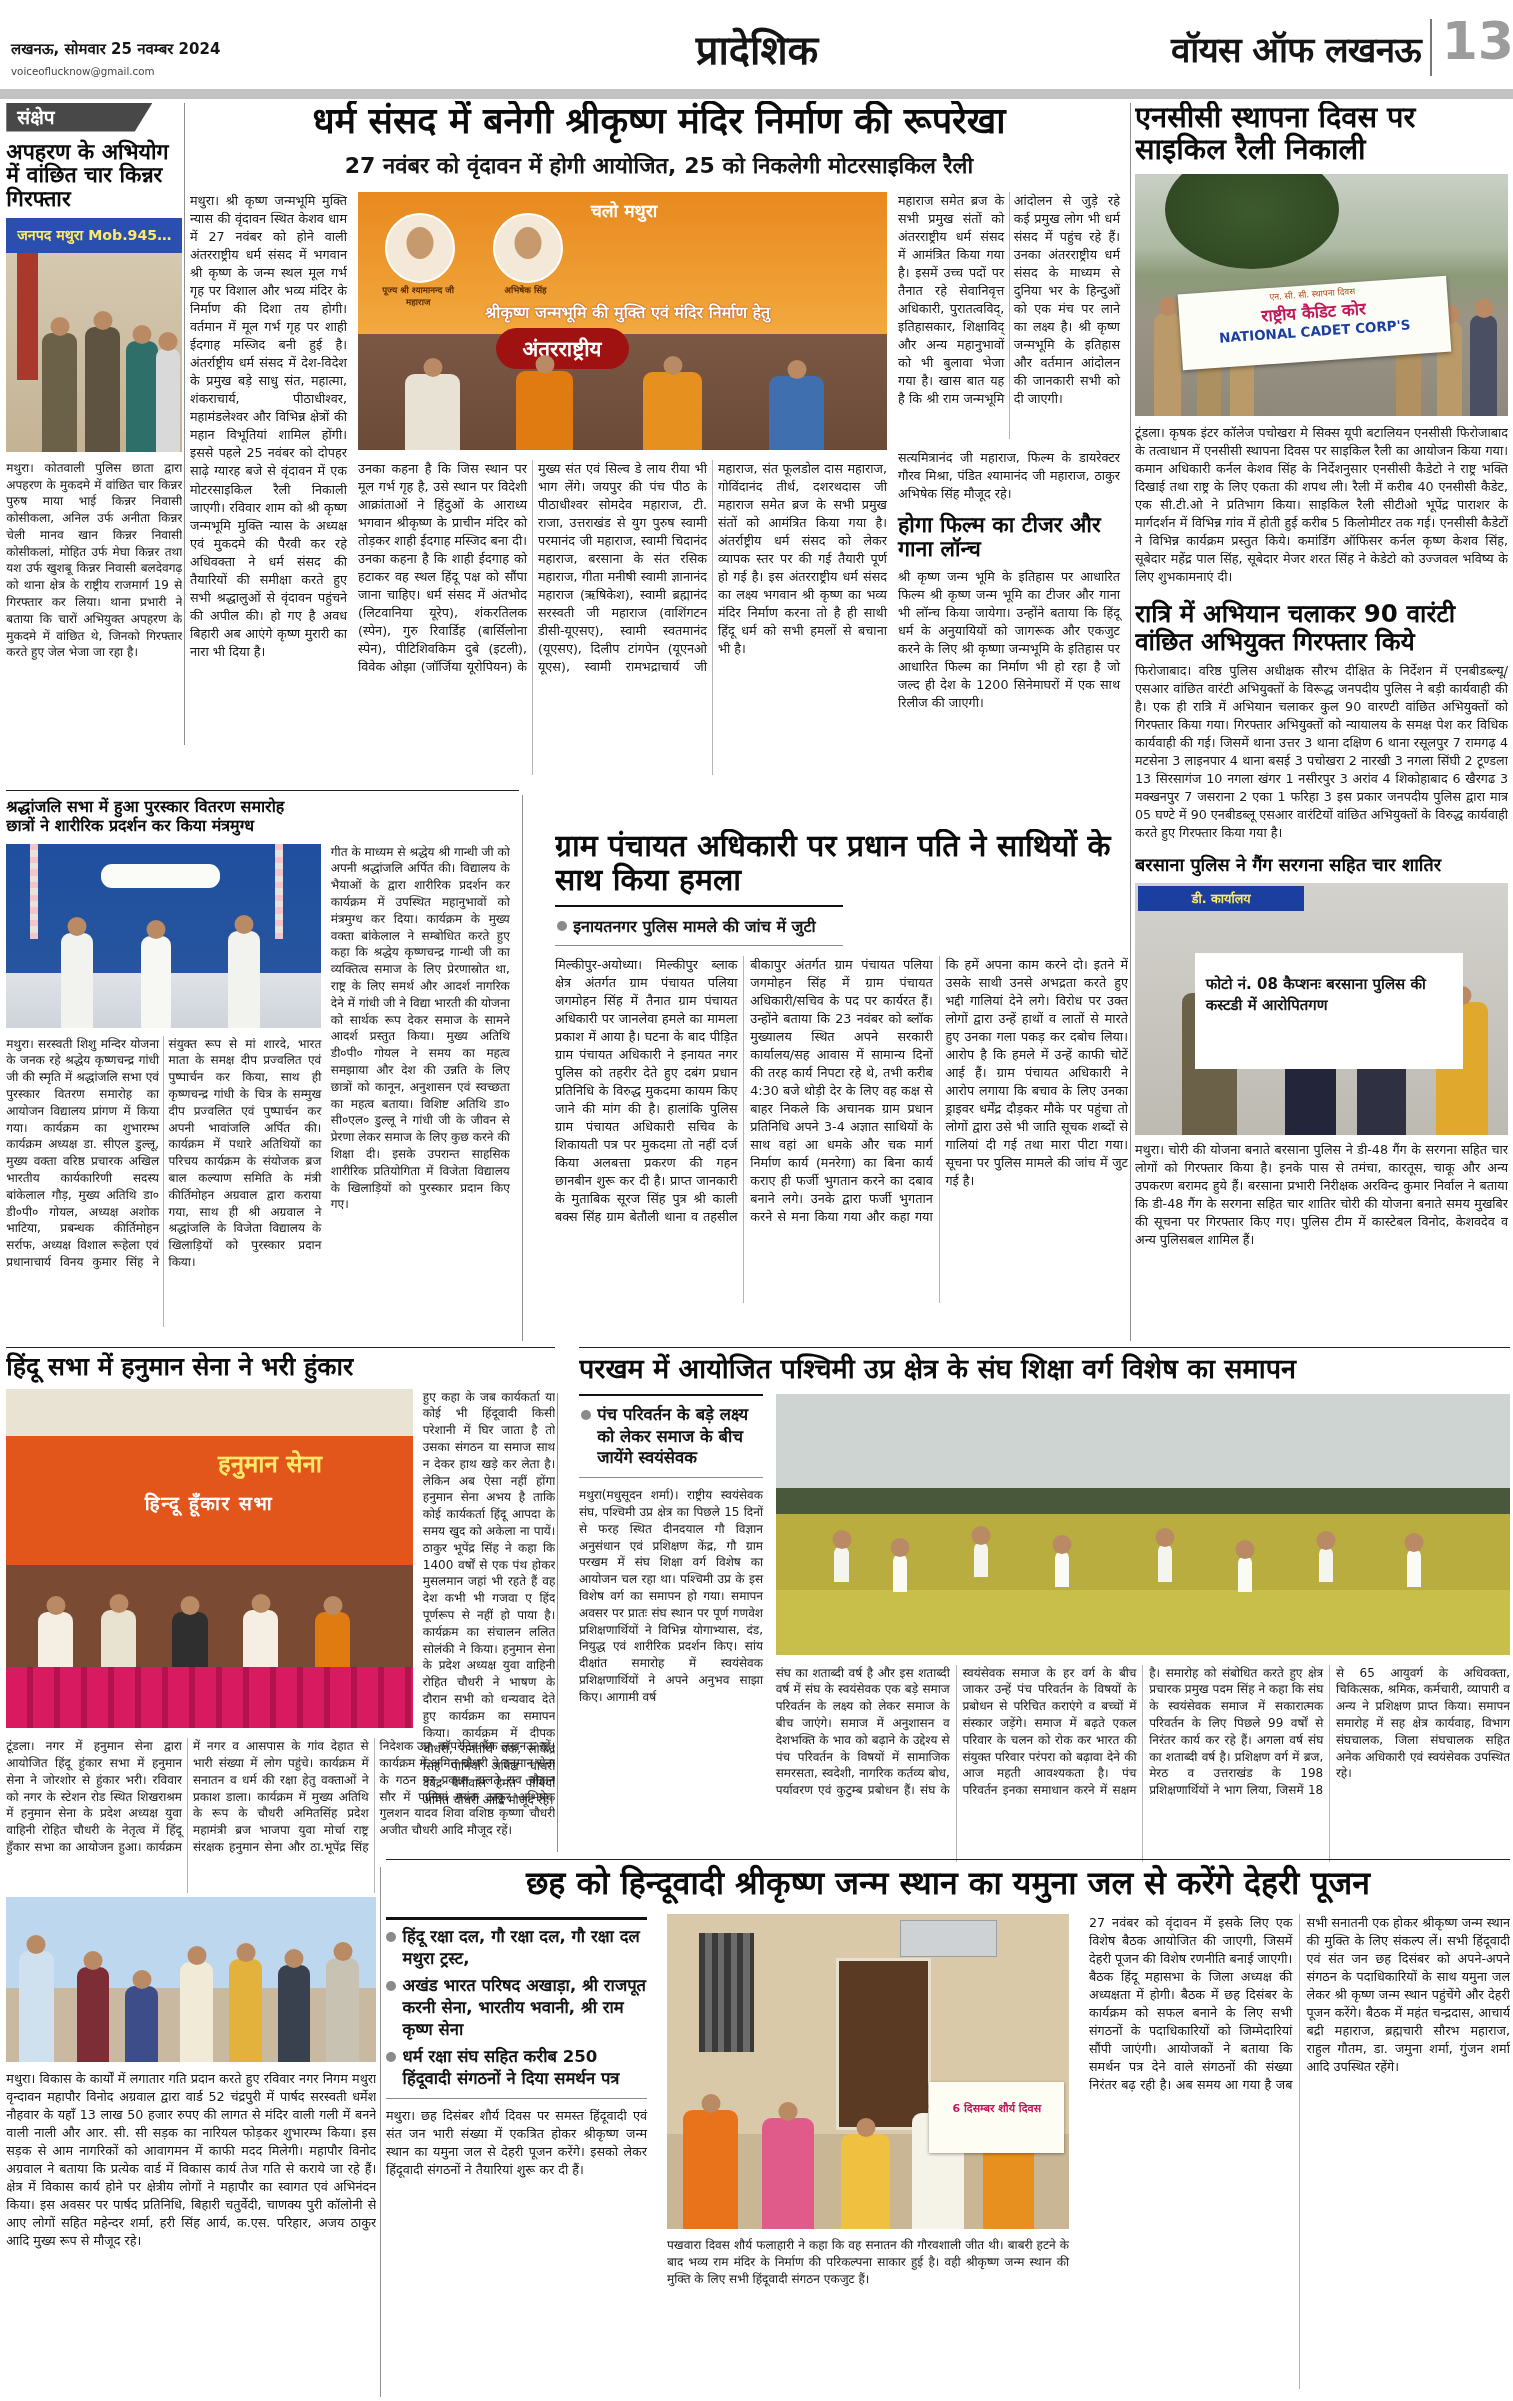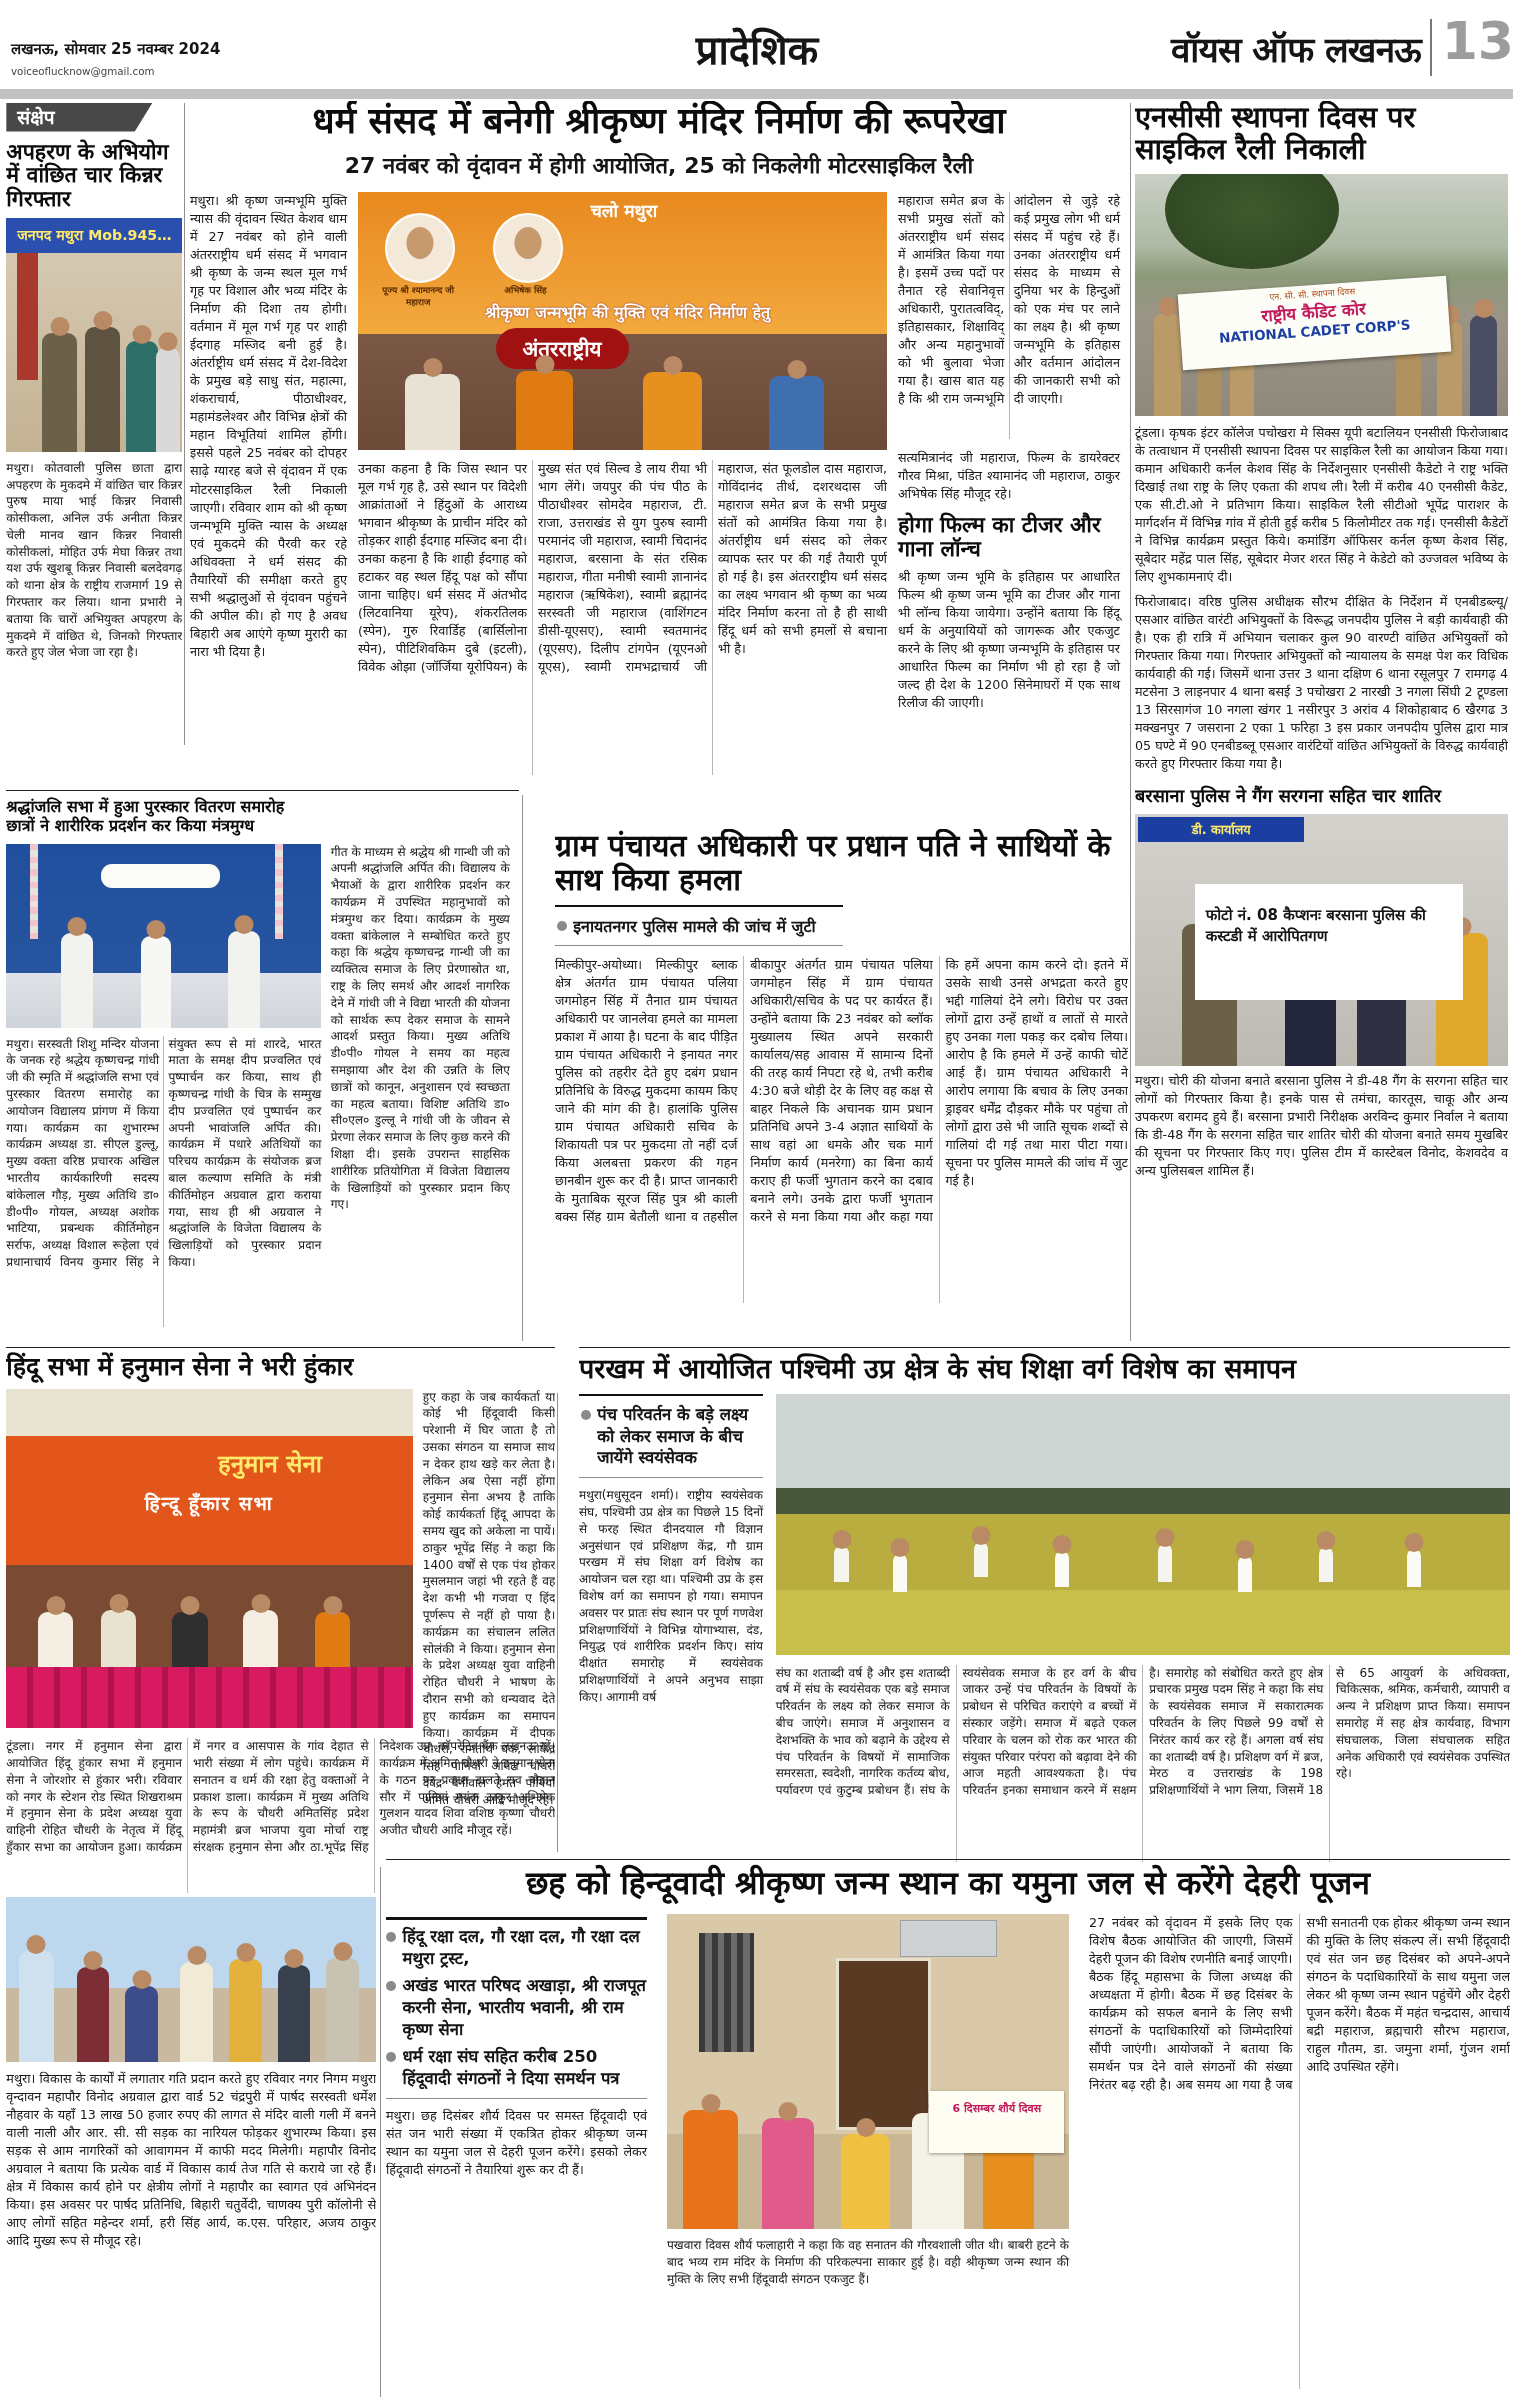--- a/index.html
+++ b/index.html
@@ -213,6 +213,7 @@
       </div>
     </div>
     <div class="bt">टूंडला। कृषक इंटर कॉलेज पचोखरा मे सिक्स यूपी बटालियन एनसीसी फिरोजाबाद के तत्वाधान में एनसीसी स्थापना दिवस पर साइकिल रैली का आयोजन किया गया। कमान अधिकारी कर्नल केशव सिंह के निर्देशनुसार एनसीसी कैडेटो ने राष्ट्र भक्ति दिखाई तथा राष्ट्र के लिए एकता की शपथ ली। रैली में करीब 40 एनसीसी कैडेट, एक सी.टी.ओ ने प्रतिभाग किया। साइकिल रैली सीटीओ भूपेंद्र पाराशर के मार्गदर्शन में विभिन्न गांव में होती हुई करीब 5 किलोमीटर तक गई। एनसीसी कैडेटों ने विभिन्न कार्यक्रम प्रस्तुत किये। कमांडिंग ऑफिसर कर्नल कृष्ण केशव सिंह, सूबेदार महेंद्र पाल सिंह, सूबेदार मेजर शरत सिंह ने केडेटो को उज्जवल भविष्य के लिए शुभकामनाएं दी।</div>
+    <div class="hl warr-hl">रात्रि में अभियान चलाकर 90 वारंटी वांछित अभियुक्त गिरफ्तार किये</div>
     <div class="bt" style="margin-top:6.3px;">फिरोजाबाद। वरिष्ठ पुलिस अधीक्षक सौरभ दीक्षित के निर्देशन में एनबीडब्ल्यू/एसआर वांछित वारंटी अभियुक्तों के विरूद्ध जनपदीय पुलिस ने बड़ी कार्यवाही की है। एक ही रात्रि में अभियान चलाकर कुल 90 वारण्टी वांछित अभियुक्तों को गिरफ्तार किया गया। गिरफ्तार अभियुक्तों को न्यायालय के समक्ष पेश कर विधिक कार्यवाही की गई। जिसमें थाना उत्तर 3 थाना दक्षिण 6 थाना रसूलपुर 7 रामगढ़ 4 मटसेना 3 लाइनपार 4 थाना बसई 3 पचोखरा 2 नारखी 3 नगला सिंघी 2 टूण्डला 13 सिरसागंज 10 नगला खंगर 1 नसीरपुर 3 अरांव 4 शिकोहाबाद 6 खैरगढ 3 मक्खनपुर 7 जसराना 2 एका 1 फरिहा 3 इस प्रकार जनपदीय पुलिस द्वारा मात्र 05 घण्टे में 90 एनबीडब्लू एसआर वारंटियों वांछित अभियुक्तों के विरुद्ध कार्यवाही करते हुए गिरफ्तार किया गया है।</div>
     <div class="hl bars-hl">बरसाना पुलिस ने गैंग सरगना सहित चार शातिर</div>
     <div class="photo photo-bars">

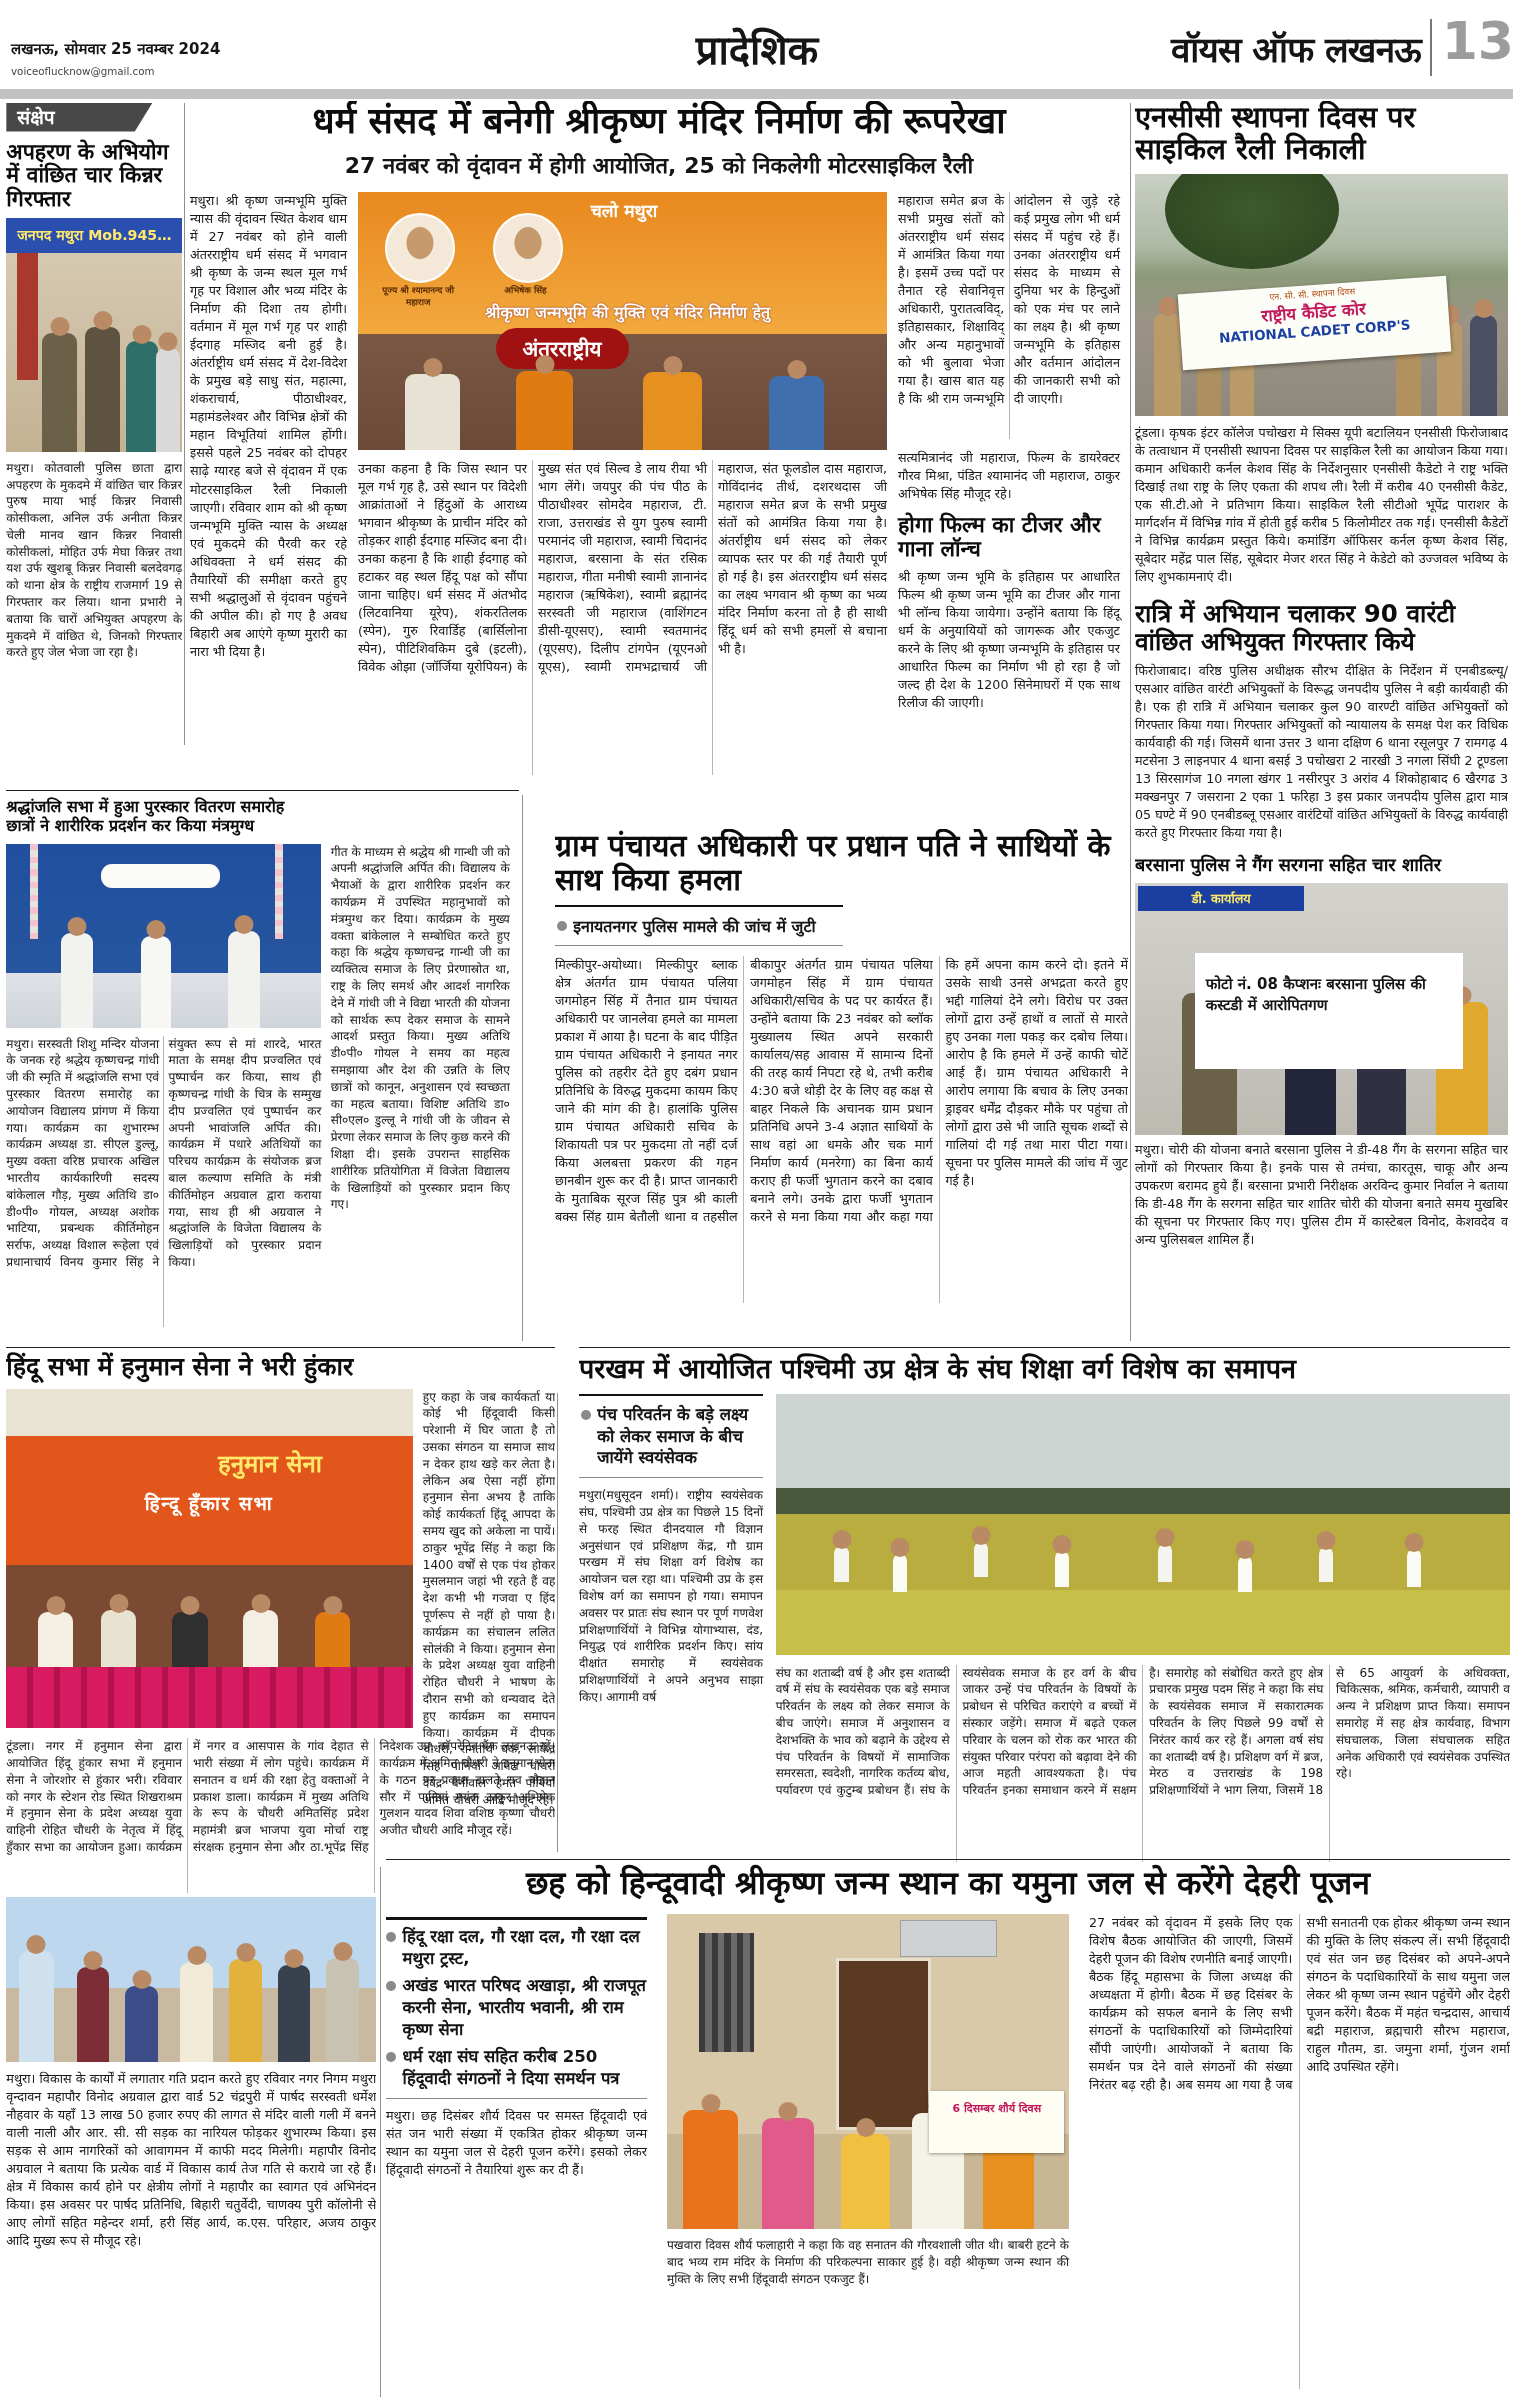--- a/index.html
+++ b/index.html
@@ -131,7 +131,7 @@
   .chh-grill{position:absolute;left:8%;top:6%;width:55px;height:119px;background:repeating-linear-gradient(90deg,#3a3a3a 0 6.3px,#6b6b6b 6.3px 12.7px);}
   .chh-ac{position:absolute;left:58%;top:2%;width:95px;height:35px;background:#cfd2d4;border:1.6px solid #9aa0a4;}
   .chh-banner{position:absolute;right:4.7px;bottom:76px;width:135px;height:51px;background:#fdfdf4;color:#c2185b;
-              font-size:11px;font-weight:800;text-align:center;padding-top:11px;line-height:1.3;box-shadow:0 0.8px 3.2px rgba(0,0,0,.4);}
+              font-size:11px;font-weight:800;text-align:center;padding-top:20px;line-height:1.3;box-shadow:0 0.8px 3.2px rgba(0,0,0,.4);}
   .ch-below{margin-top:8px;height:116px;}
   .ch-right{flex:1;height:475px;column-count:2;column-gap:14.2px;}
 </style>

